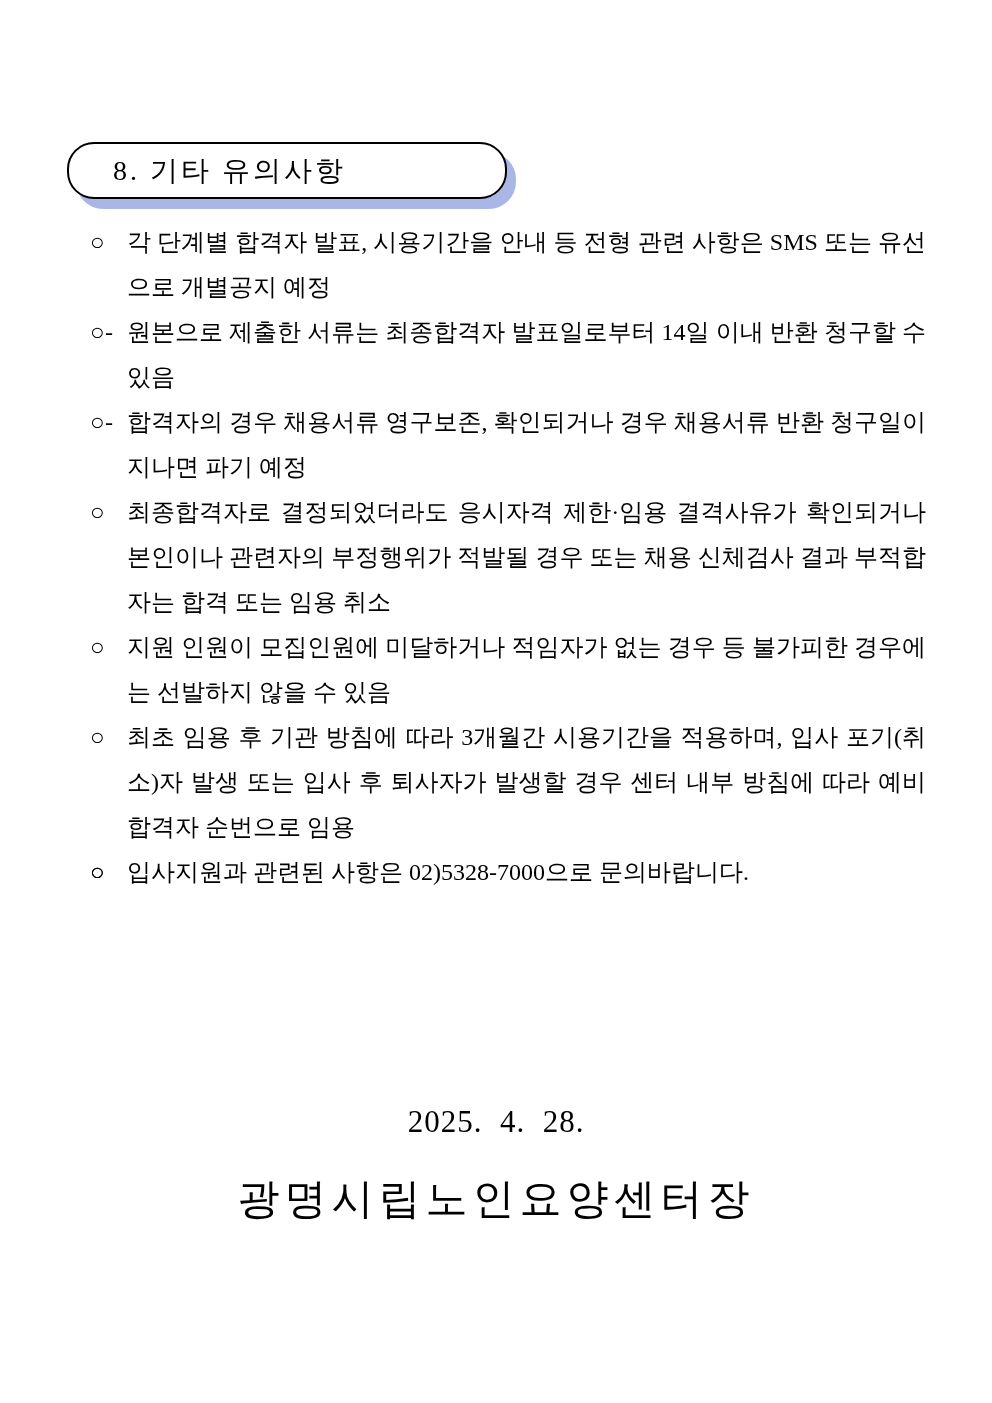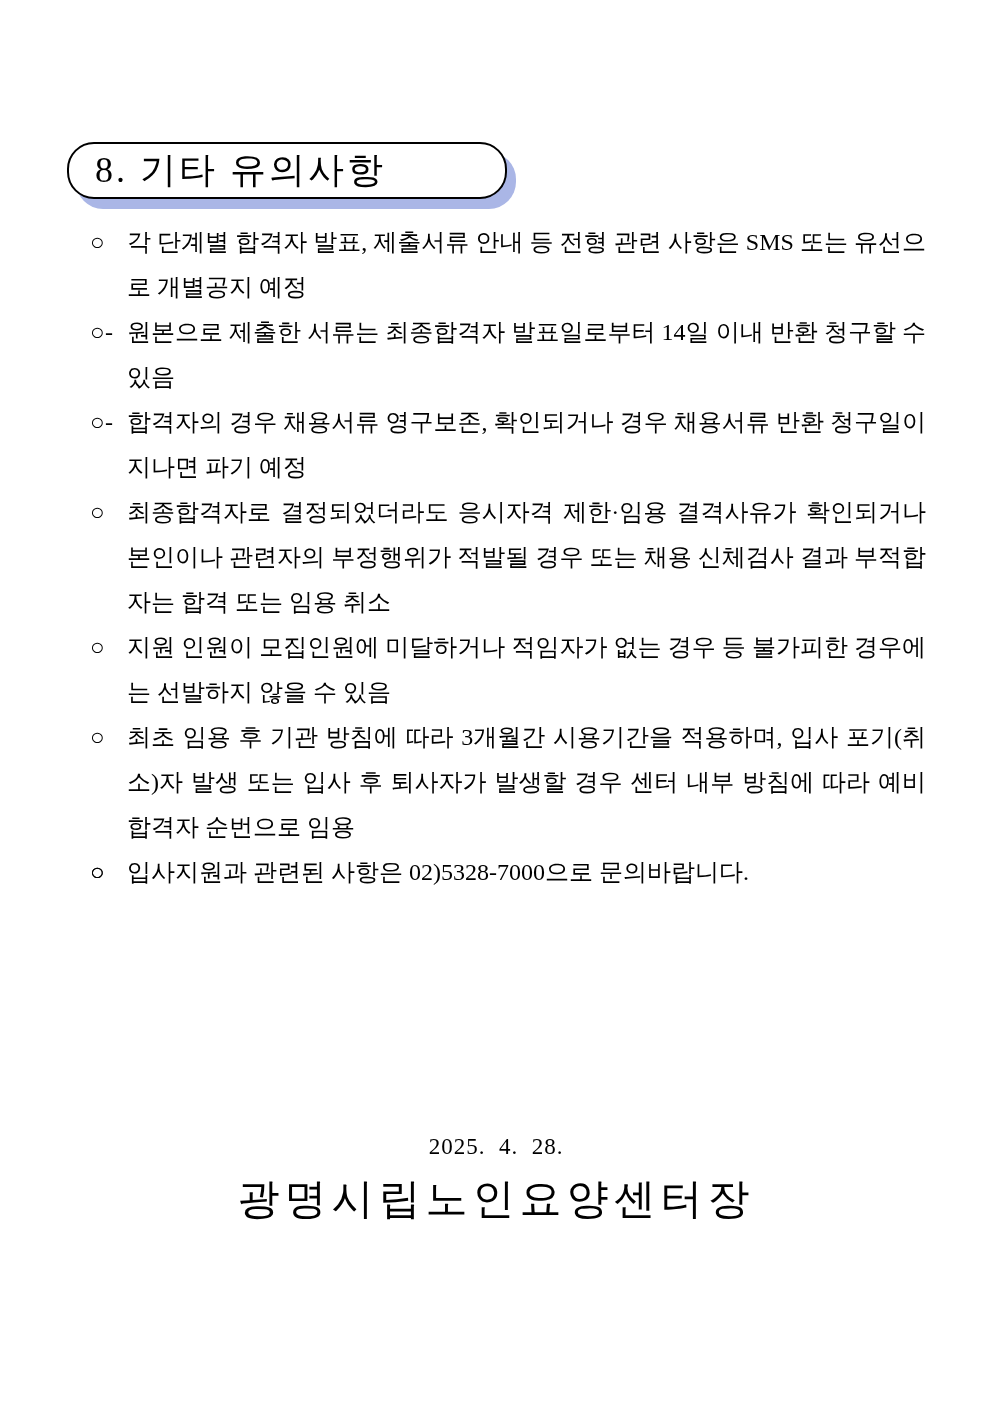--- a/index.html
+++ b/index.html
@@ -32,8 +32,8 @@
   .section-title {
     display: block;
     line-height: 53px;
-    padding-left: 26px;
-    font-size: 36px;
+    padding-left: 44px;
+    font-size: 28px;
     letter-spacing: 3px;
     white-space: nowrap;
   }

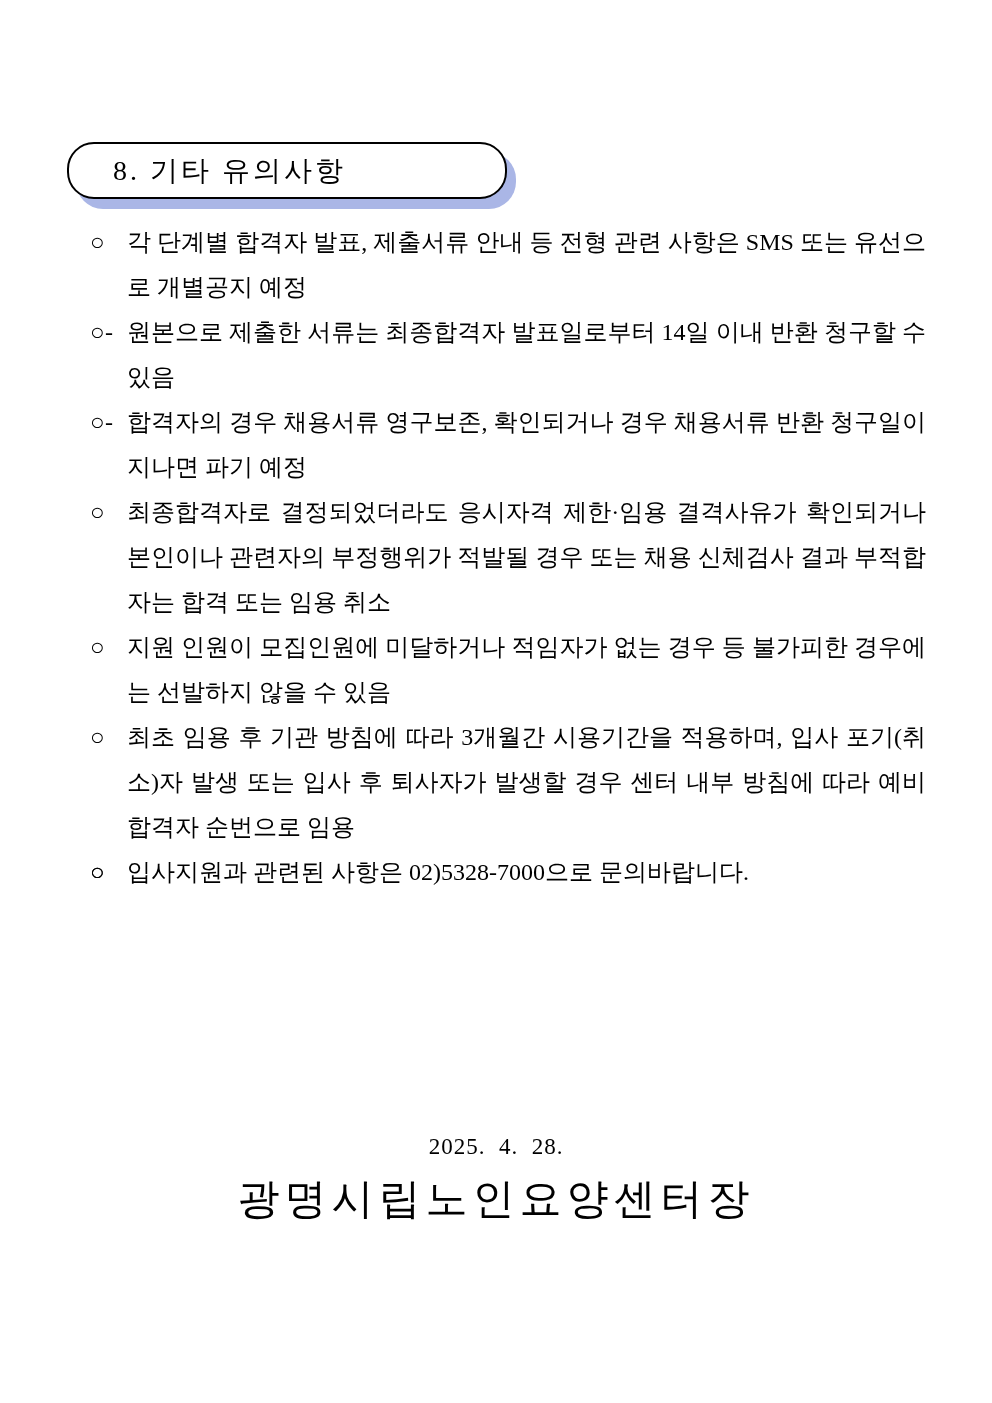--- a/index.html
+++ b/index.html
@@ -93,7 +93,7 @@
   <div class="notice-list">
       <p class="notice level-1">
     <span class="marker">○</span>
-    <span class="text">각 단계별 합격자 발표, 제출서류 안내 등 전형 관련 사항은 SMS 또는 유선으로 개별공지 예정</span>
+    <span class="text">각 단계별 합격자 발표, 시용기간을 안내 등 전형 관련 사항은 SMS 또는 유선으로 개별공지 예정</span>
   </p>
       <p class="notice level-2">
     <span class="marker">-</span>

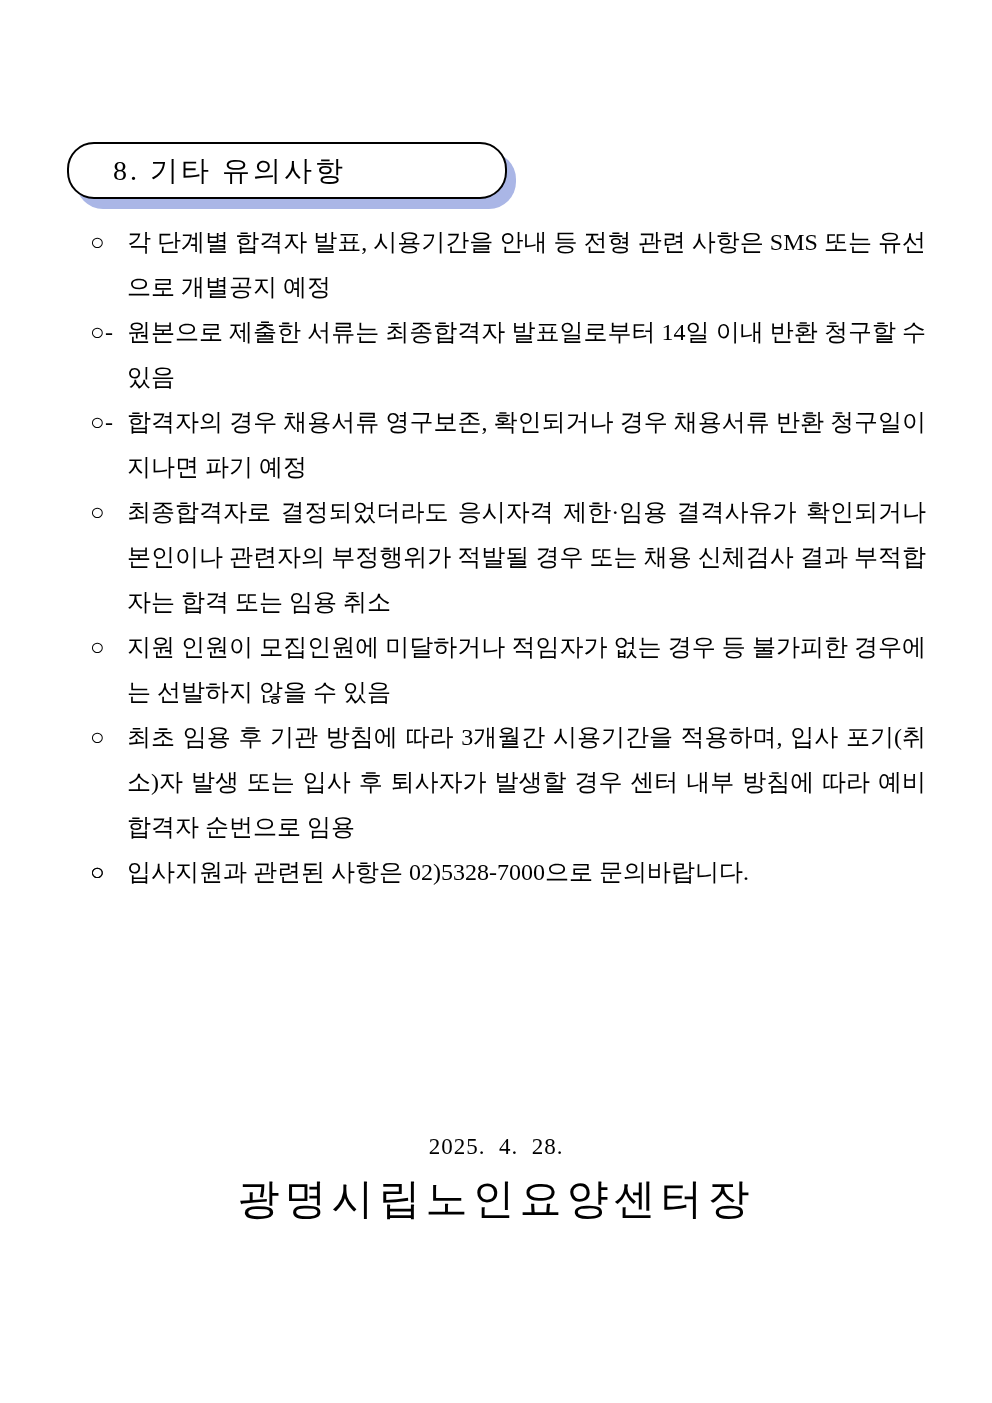--- a/index.html
+++ b/index.html
@@ -63,10 +63,10 @@
   .doc-date {
     position: absolute;
     left: 0;
-    top: 1134px;
+    top: 1104px;
     width: 100%;
     text-align: center;
-    font-size: 23px;
+    font-size: 31px;
     letter-spacing: 1px;
     white-space: pre;
   }

